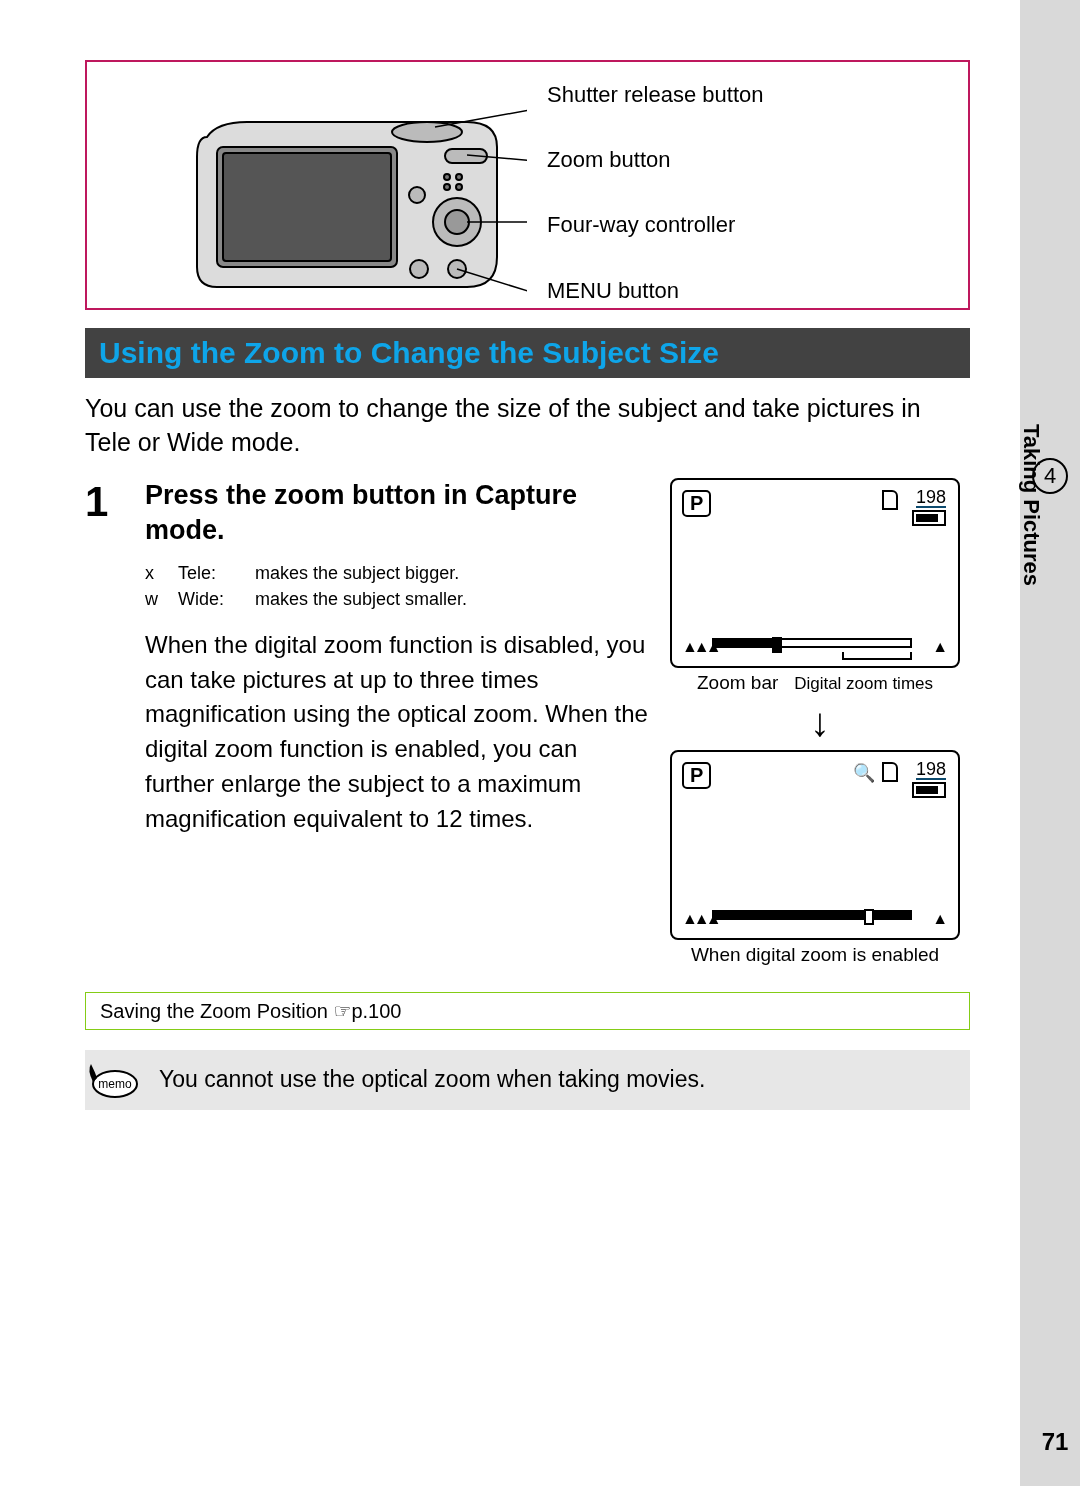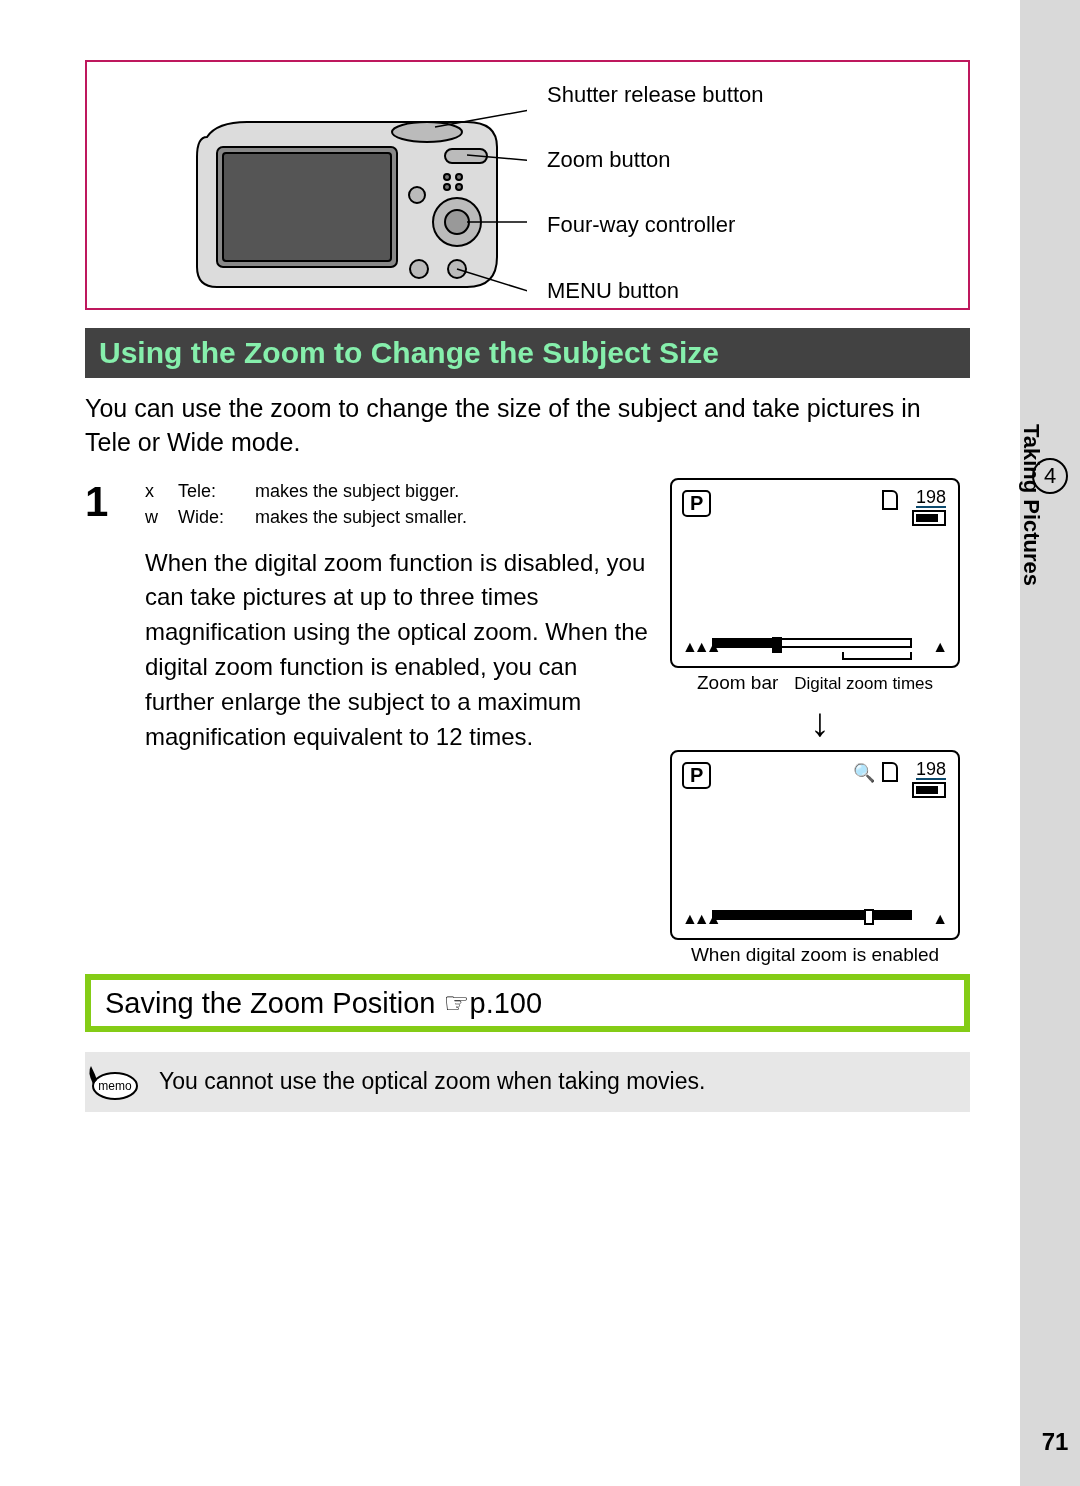--- a/index.html
+++ b/index.html
@@ -71,7 +71,7 @@
   .callout-labels div { margin-bottom: 30px; }
   .section-bar {
     background: #424242;
-    color: #86efac;
+    color: #0ea5e9;
     font-size: 30px;
     font-weight: bold;
     padding: 8px 14px;

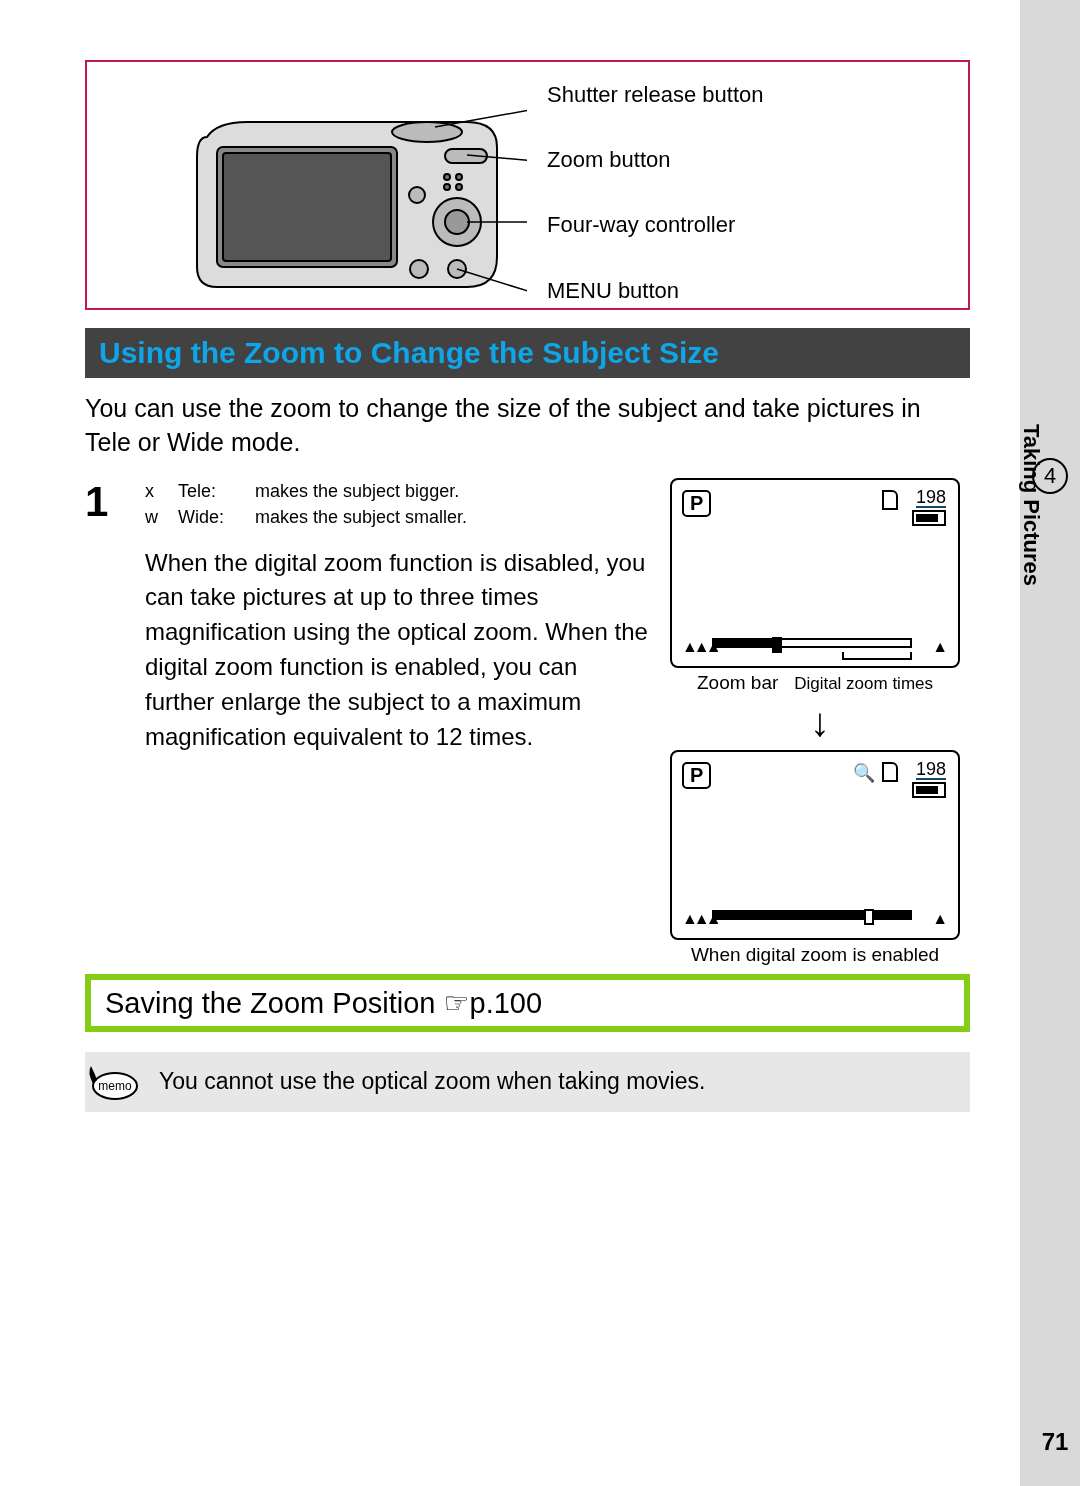--- a/index.html
+++ b/index.html
@@ -248,6 +248,7 @@
   <div class="step-row">
     <div class="step-num">1</div>
     <div class="step-body">
+      <div class="step-title">Press the zoom button in Capture mode.</div>
       <div class="bullet-list">
         <div>
           <span class="sym">x</span>

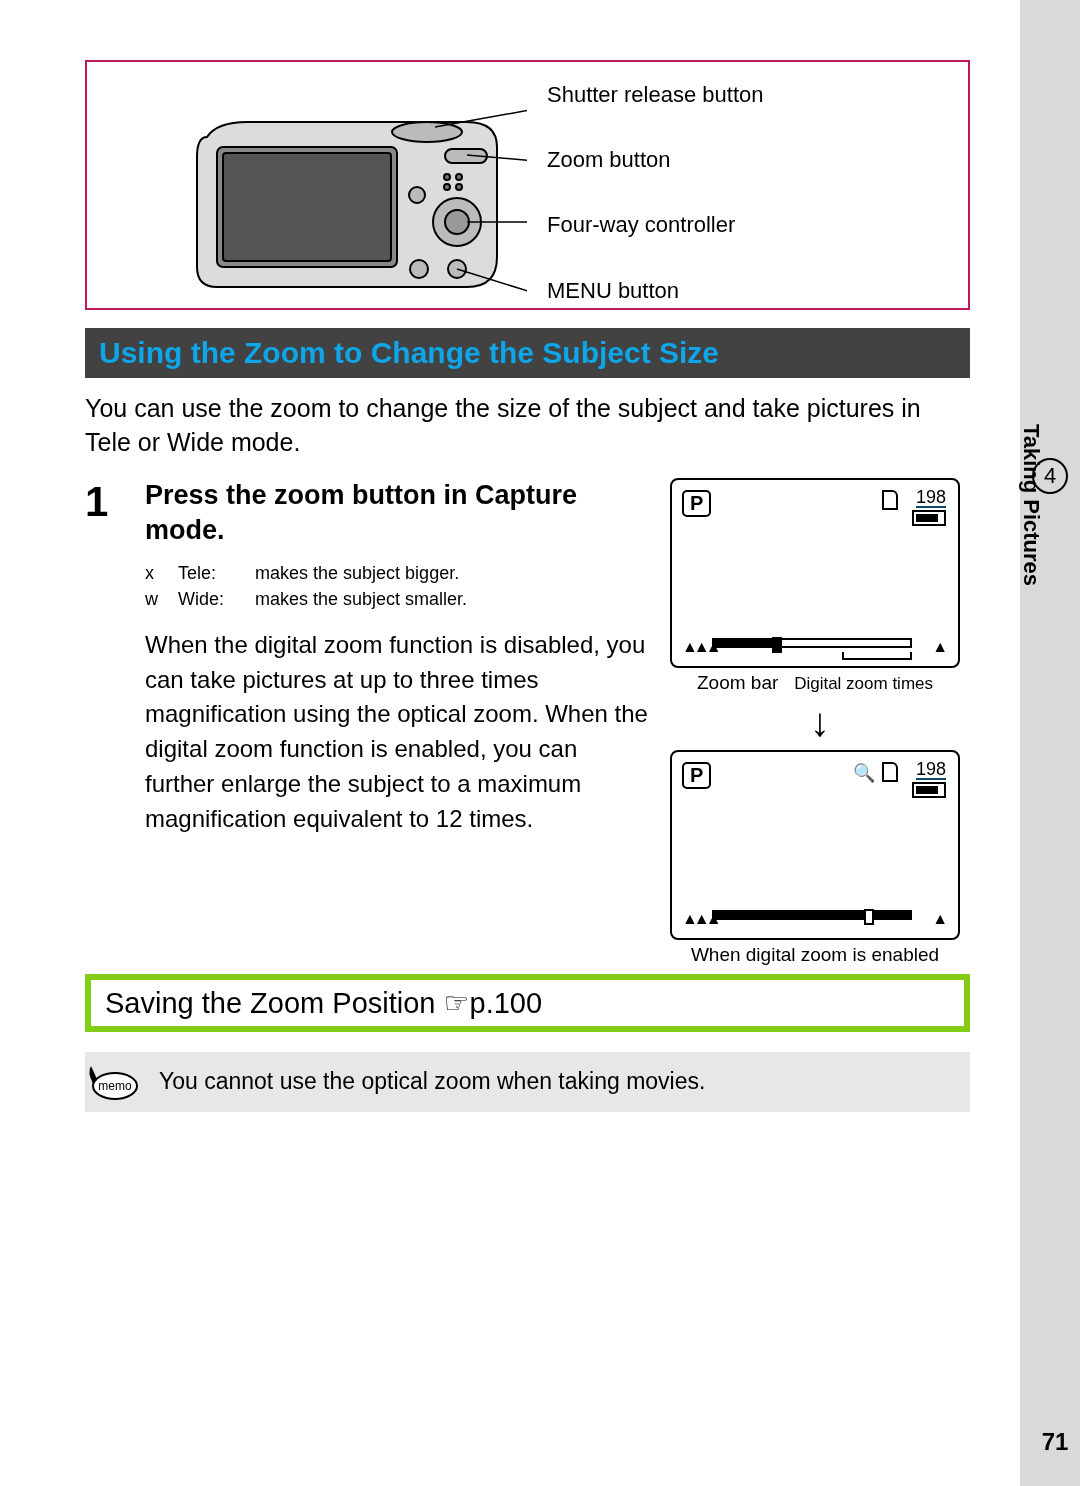--- a/index.html
+++ b/index.html
@@ -170,9 +170,10 @@
     text-align:center; font-size:40px; line-height:1; margin: 6px 0 8px 0;
   }
   .ref-box {
-    border: 6px solid #84cc16;
+    border: 1px solid #84cc16;
     padding: 6px 14px;
-    font-size: 29px;
+    font-size: 20px;
+    margin-top: 18px;
   }
   .memo-row {
     display:flex; align-items:center; gap: 18px;

